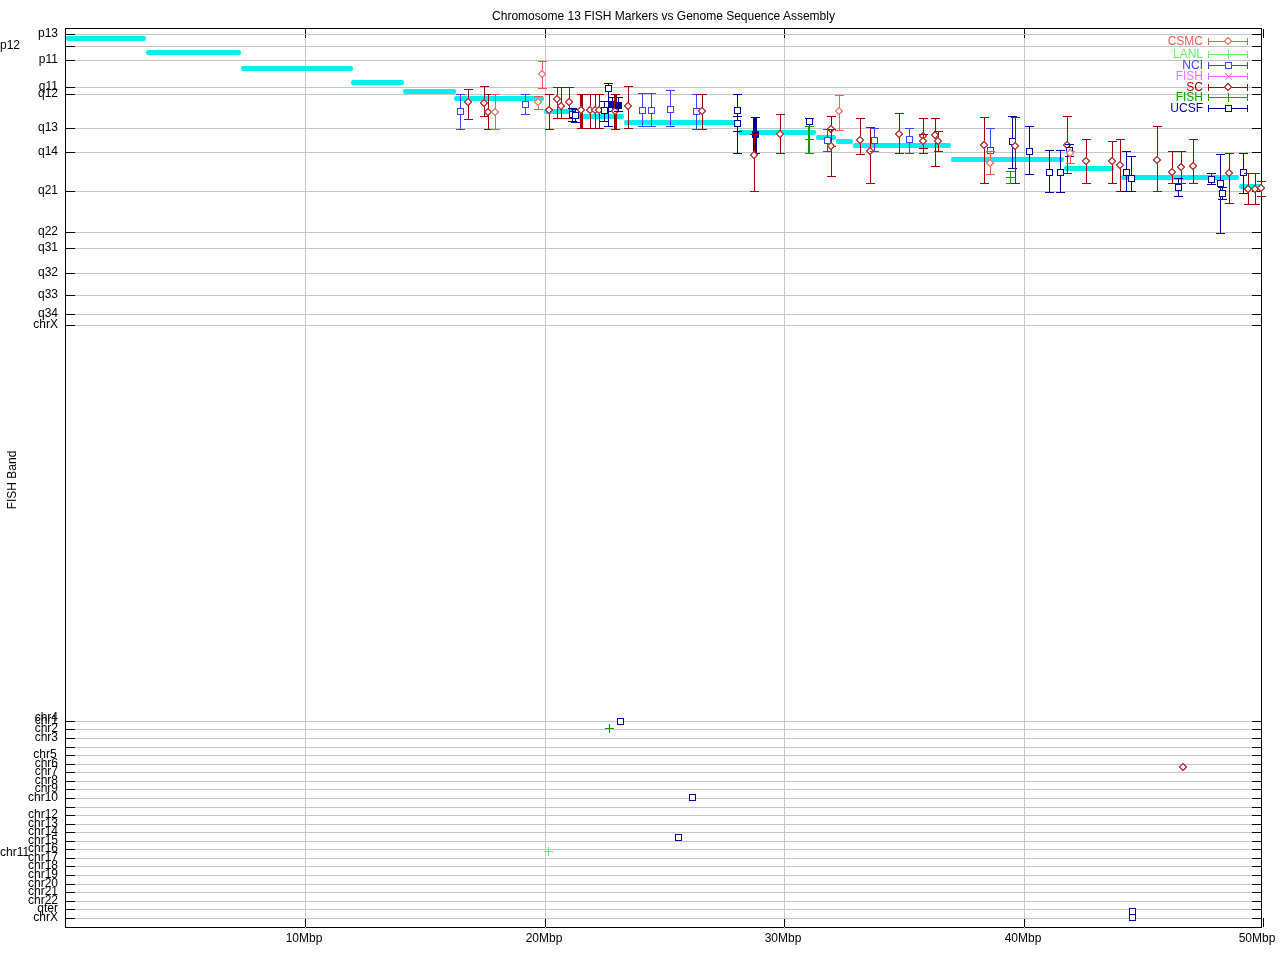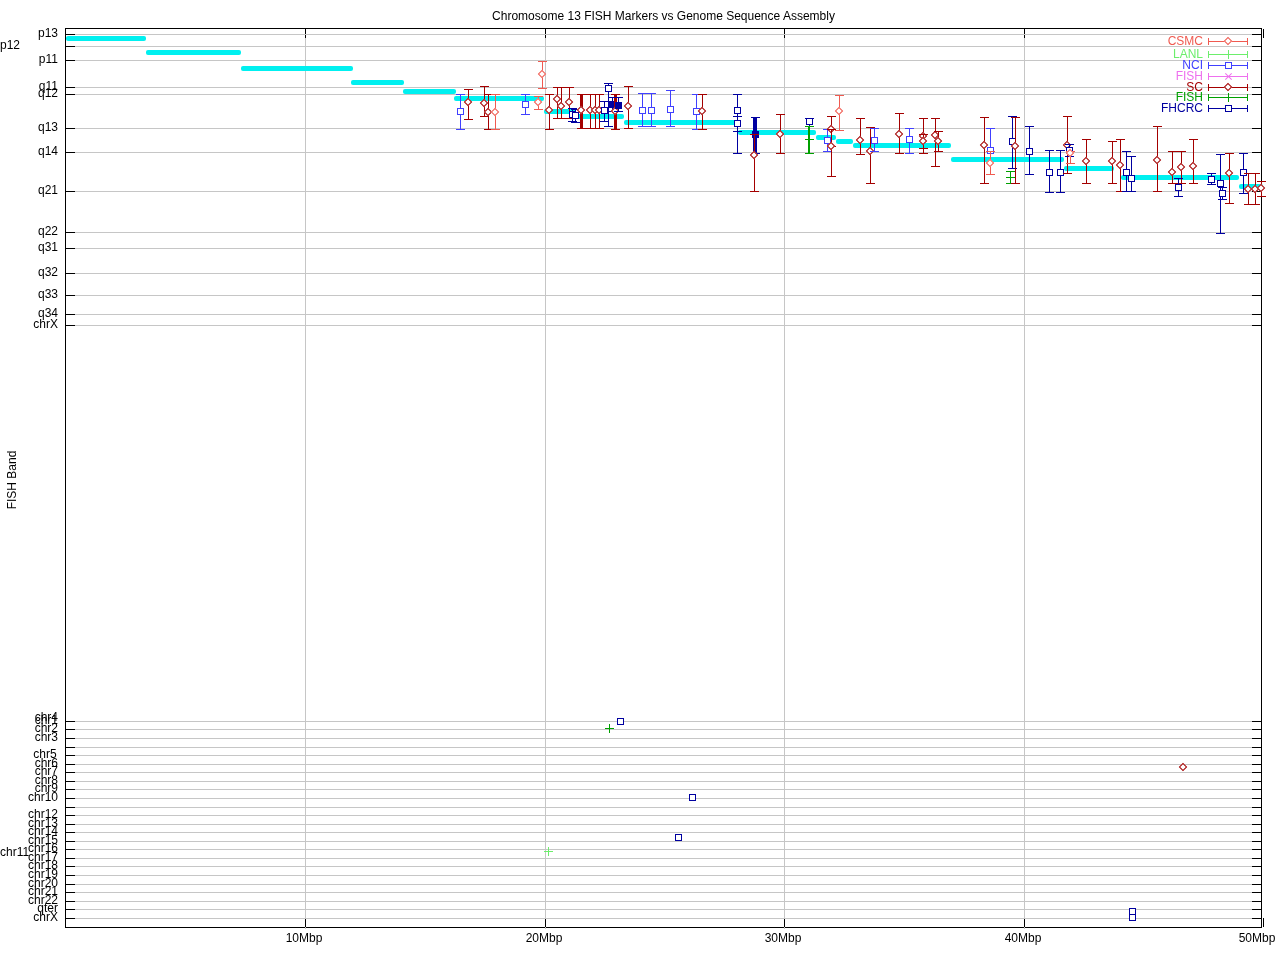--- a/index.html
+++ b/index.html
@@ -581,7 +581,7 @@
       <div class="abs" style="left: 16px; top: 6px; width: 9px; height: 1px; background: rgb(0, 160, 0);"></div>
       <div class="abs" style="left: 20px; top: 2px; width: 1px; height: 9px; background: rgb(0, 160, 0);"></div>
     </div>
-    <div class="abs" style="left: 1133px; top: 102px; width: 70px; text-align: right; color: rgb(0, 0, 160); line-height: 12px;">FHCRC</div>
+    <div class="abs" style="left: 1133px; top: 102px; width: 70px; text-align: right; color: rgb(0, 0, 160); line-height: 12px;">UCSF</div>
     <div class="abs" style="left: 1208px; top: 102px; width: 40px; height: 12px;">
       <div class="abs" style="left: 0px; top: 6px; width: 40px; height: 1px; background: rgb(0, 0, 160);"></div>
       <div class="abs" style="left: 0px; top: 3px; width: 1px; height: 7px; background: rgb(0, 0, 160);"></div>

